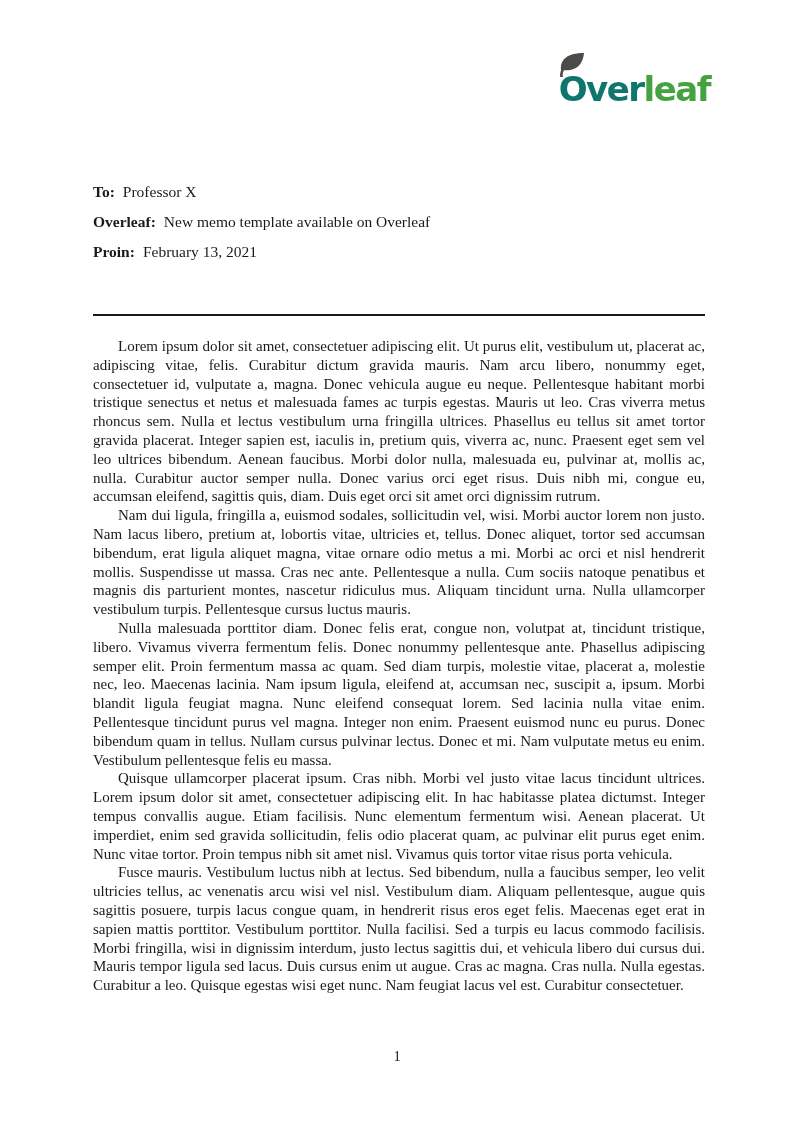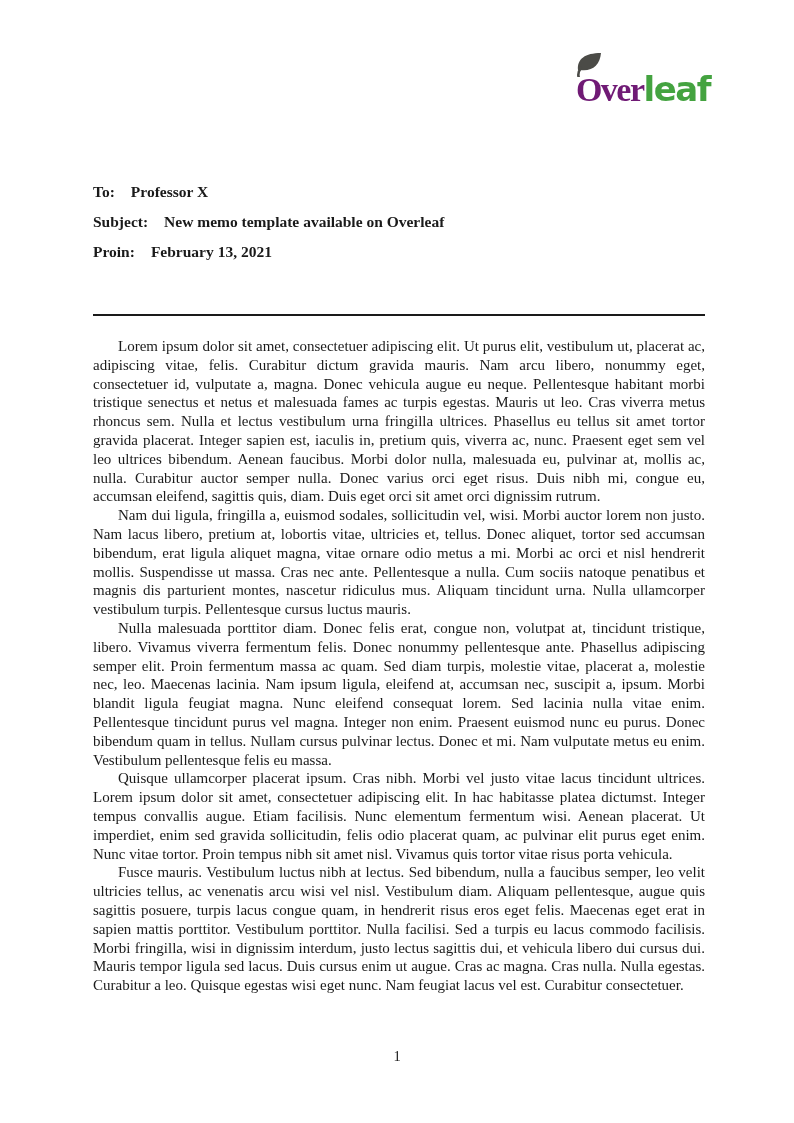--- a/index.html
+++ b/index.html
@@ -26,7 +26,7 @@
     line-height: 46px;
     white-space: nowrap;
   }
-  .logo .logo-over { color: #701a75; font-family: Liberation Serif, serif; }
+  .logo .logo-over { color: #0f766e; }
   .logo .logo-leaf-text { color: #44a340; text-align: center; }
   .logo .leaf-icon {
     position: absolute;

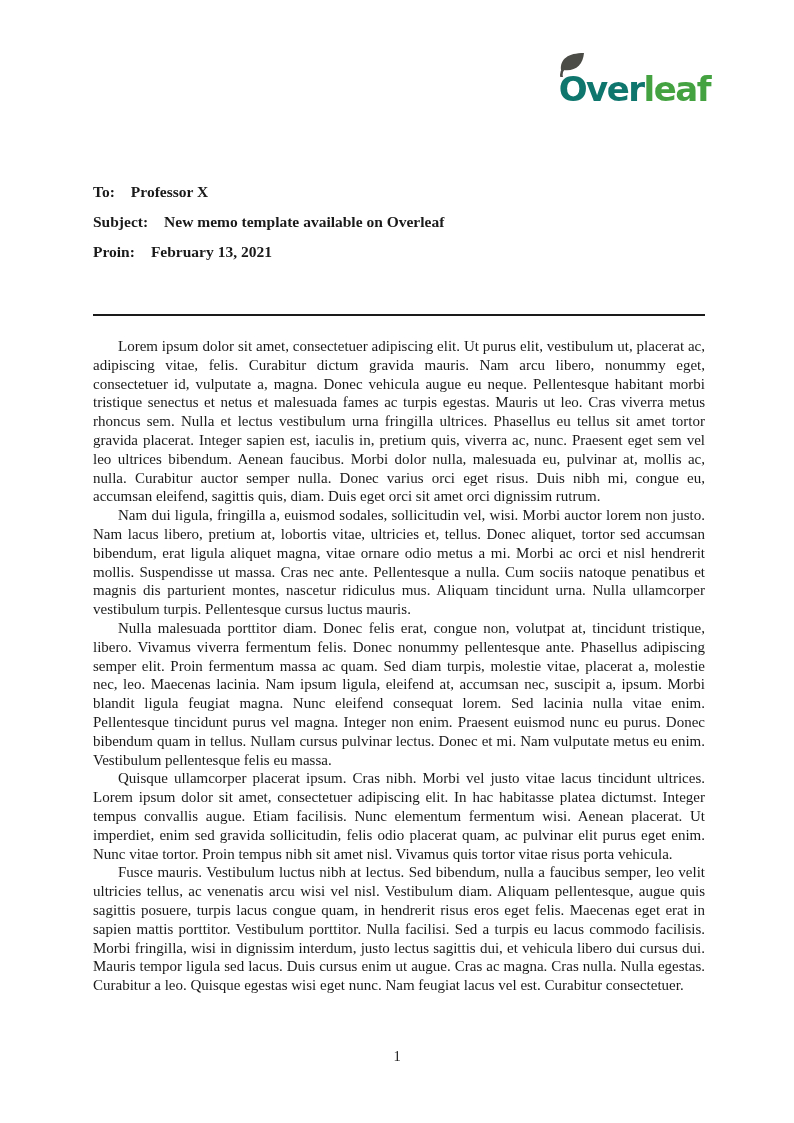--- a/index.html
+++ b/index.html
@@ -47,7 +47,7 @@
   }
   .memo-header .field { margin-bottom: 13px; }
   .memo-header .field-label { font-weight: bold; margin-right: 8px; }
-  .memo-header .field-value { font-weight: bold; margin-left: 8px; }
+  .memo-header .field-value { font-weight: normal; }
 
   
   .rule {

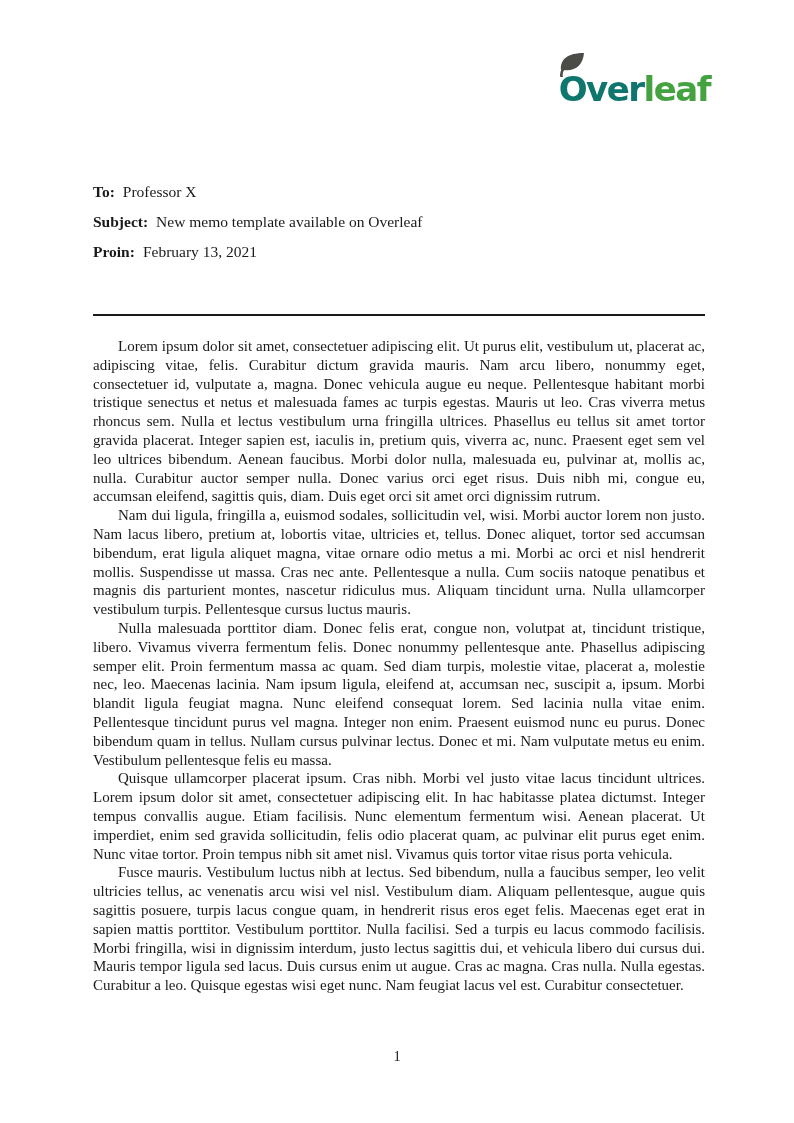--- a/index.html
+++ b/index.html
@@ -106,7 +106,7 @@
       <span class="field-label">To:</span><span class="field-value">Professor X</span>
     </div>
     <div class="field">
-      <span class="field-label">Subject:</span><span class="field-value">New memo template available on Overleaf</span>
+      <span class="field-label">Overleaf:</span><span class="field-value">New memo template available on Overleaf</span>
     </div>
     <div class="field">
       <span class="field-label">Proin:</span><span class="field-value">February 13, 2021</span>

